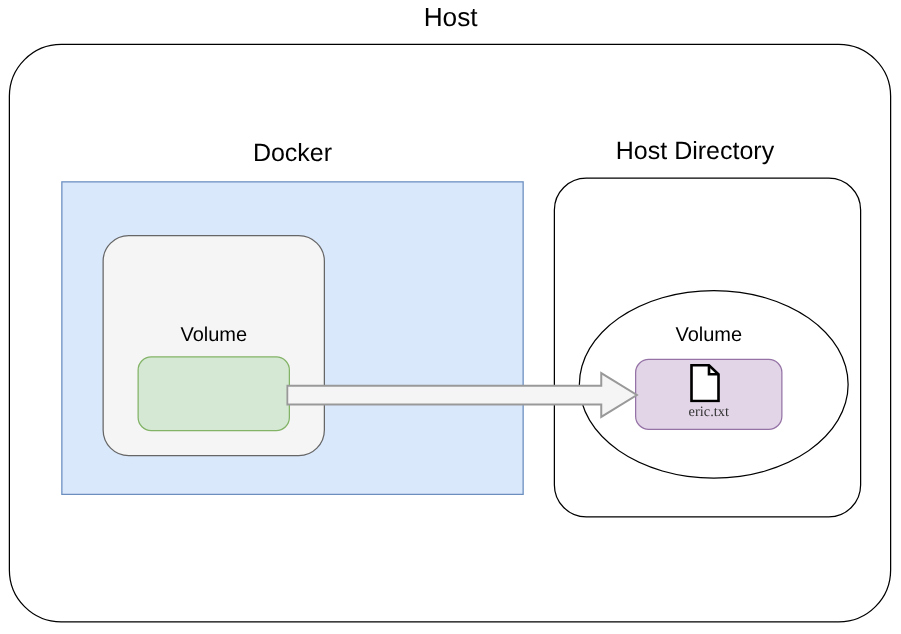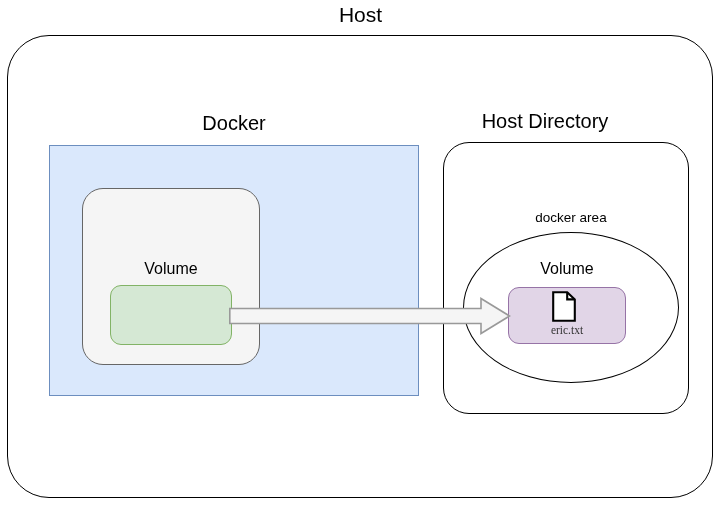--- a/index.html
+++ b/index.html
@@ -110,7 +110,7 @@
     box-sizing: border-box;
   }
   .hostdir-title {
-    left: 422px;
+    left: 433px;
     top: 111px;
     width: 246px;
     font-size: 20px;

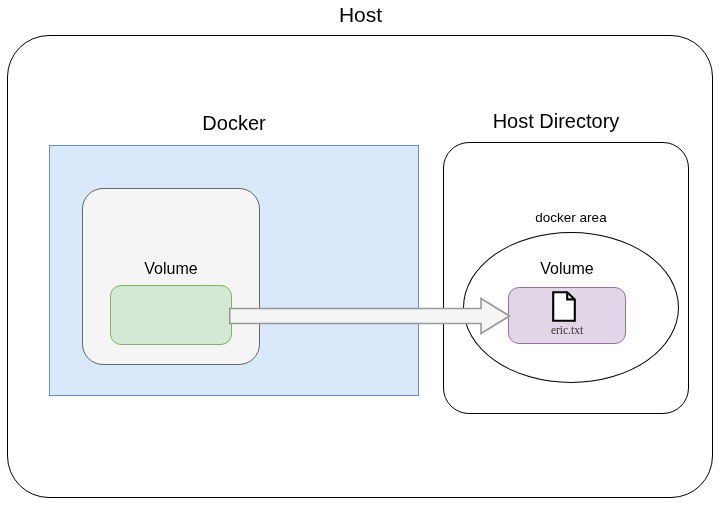--- a/index.html
+++ b/index.html
@@ -199,7 +199,6 @@
 
   <div class="hostdir-box"></div>
 
-  <div class="lbl area-title">docker area</div>
 
   <div class="area-ellipse"></div>
 

